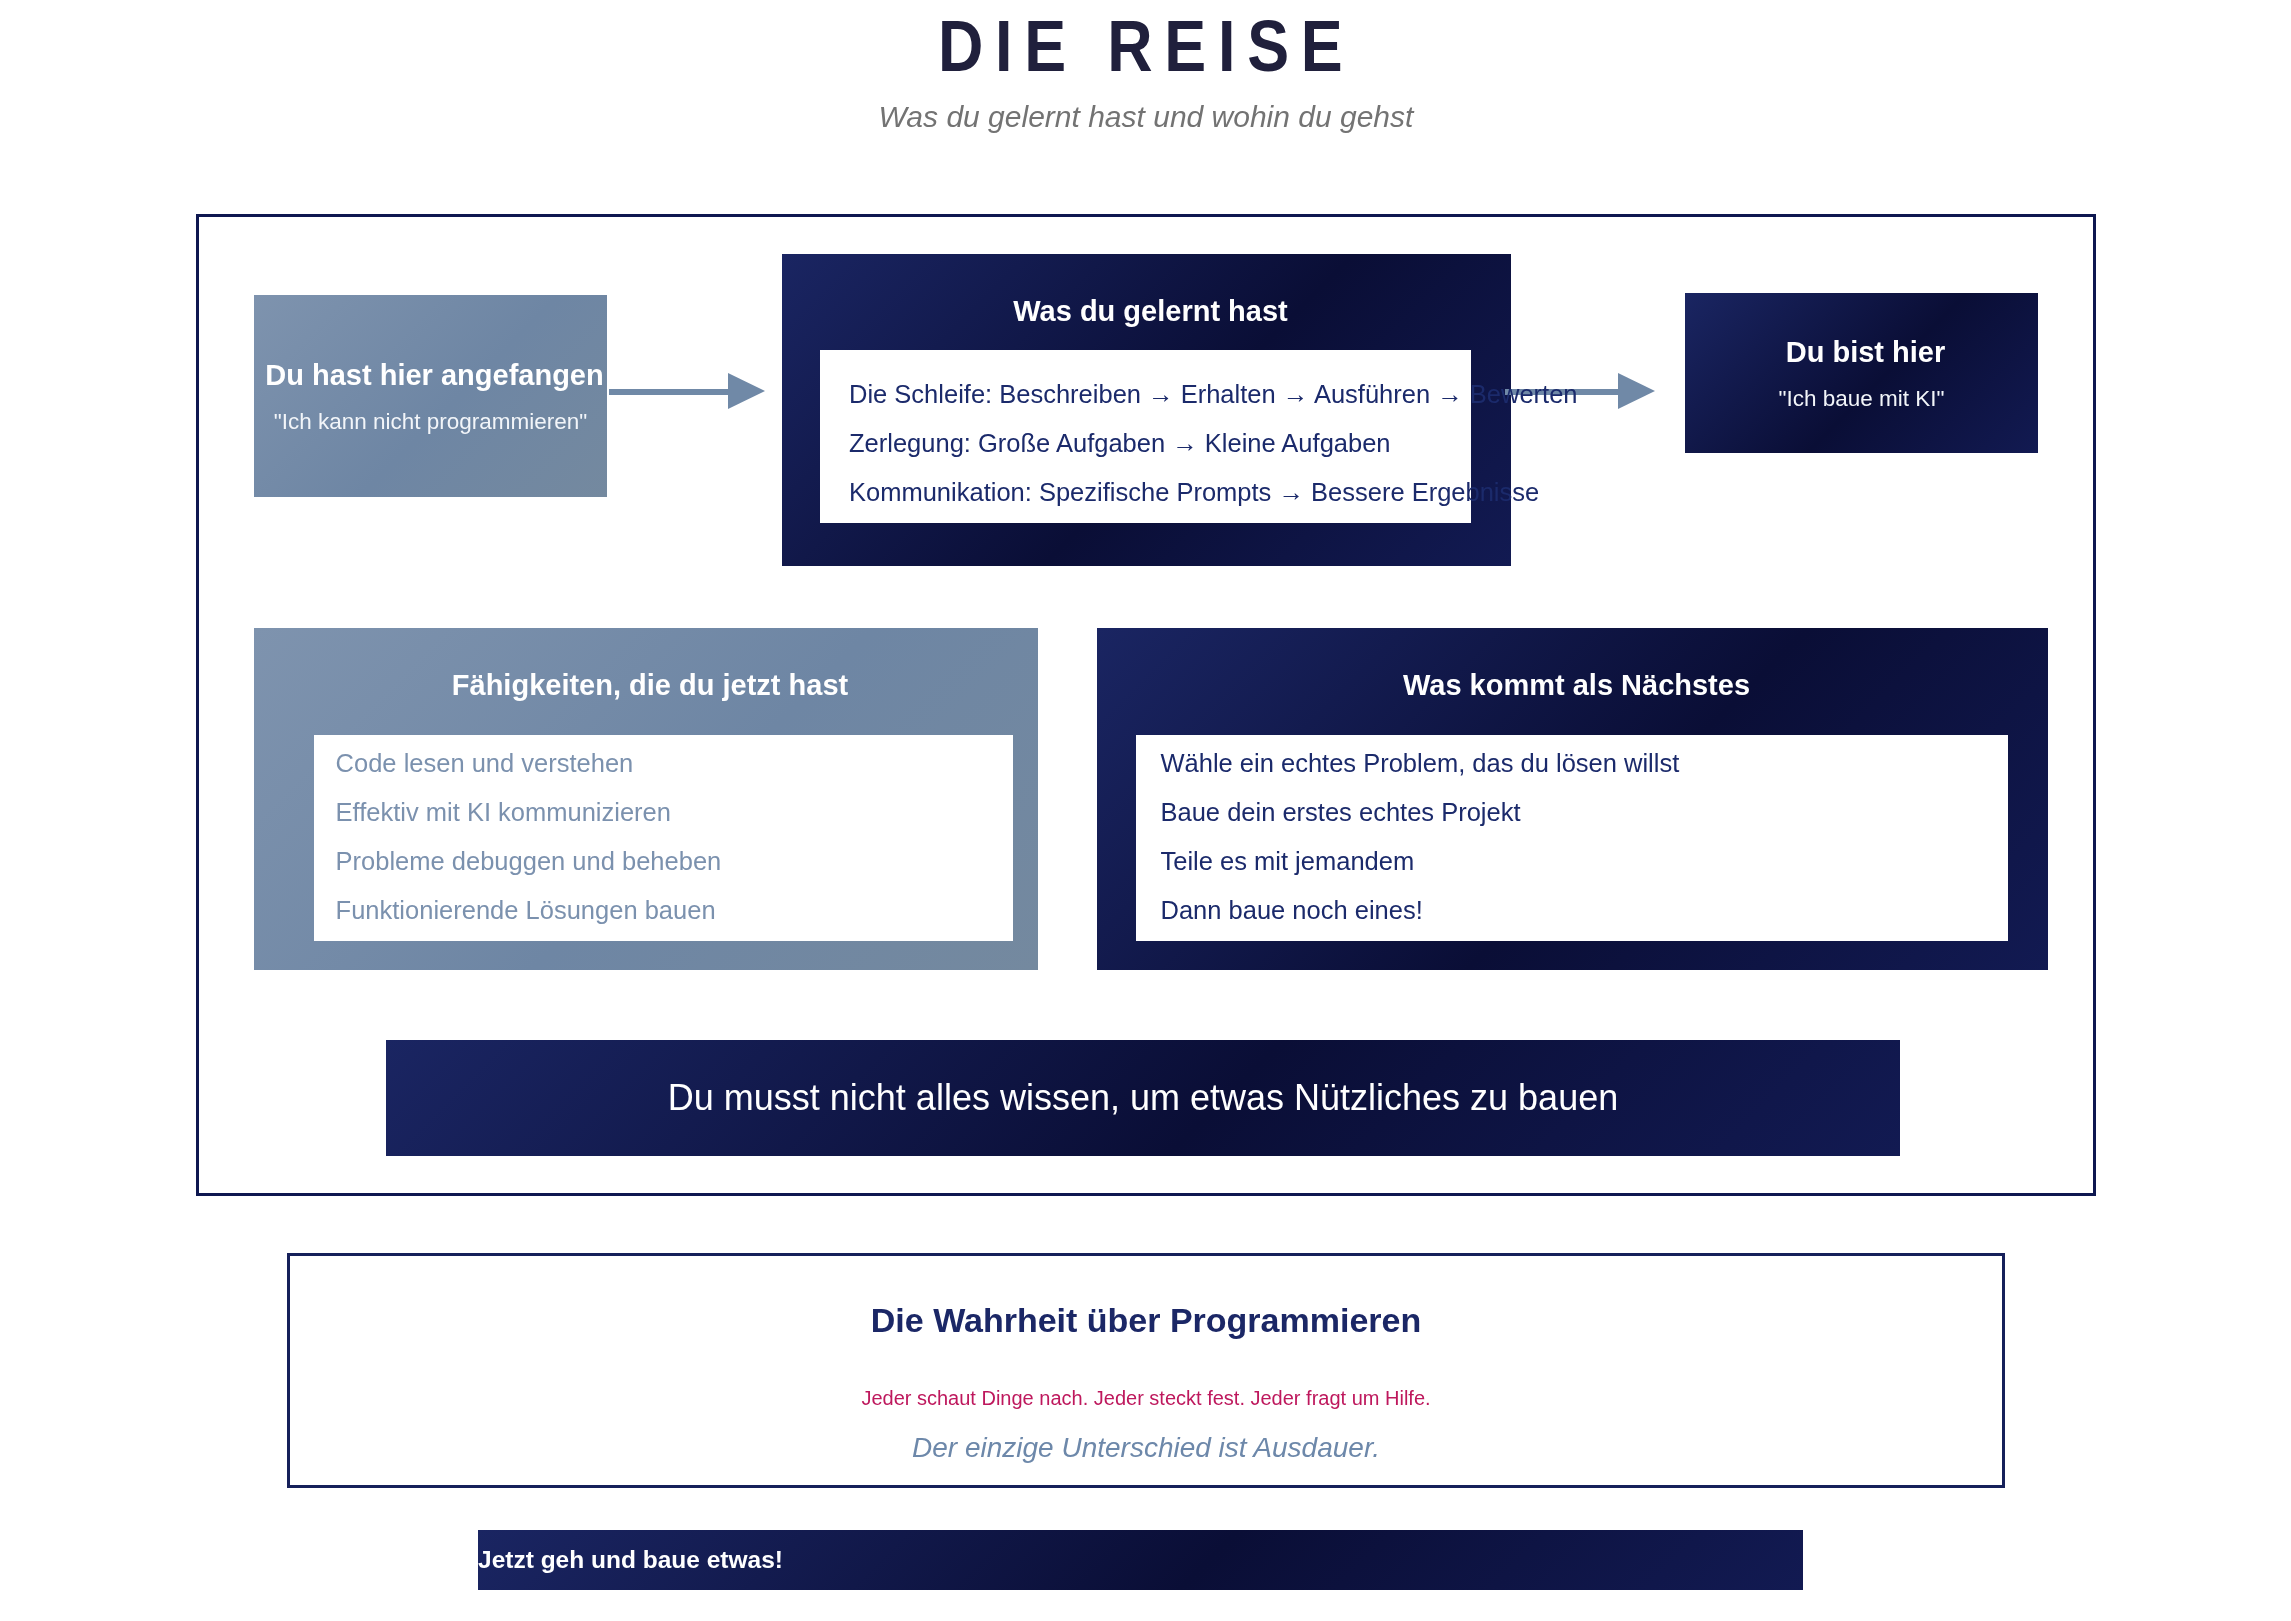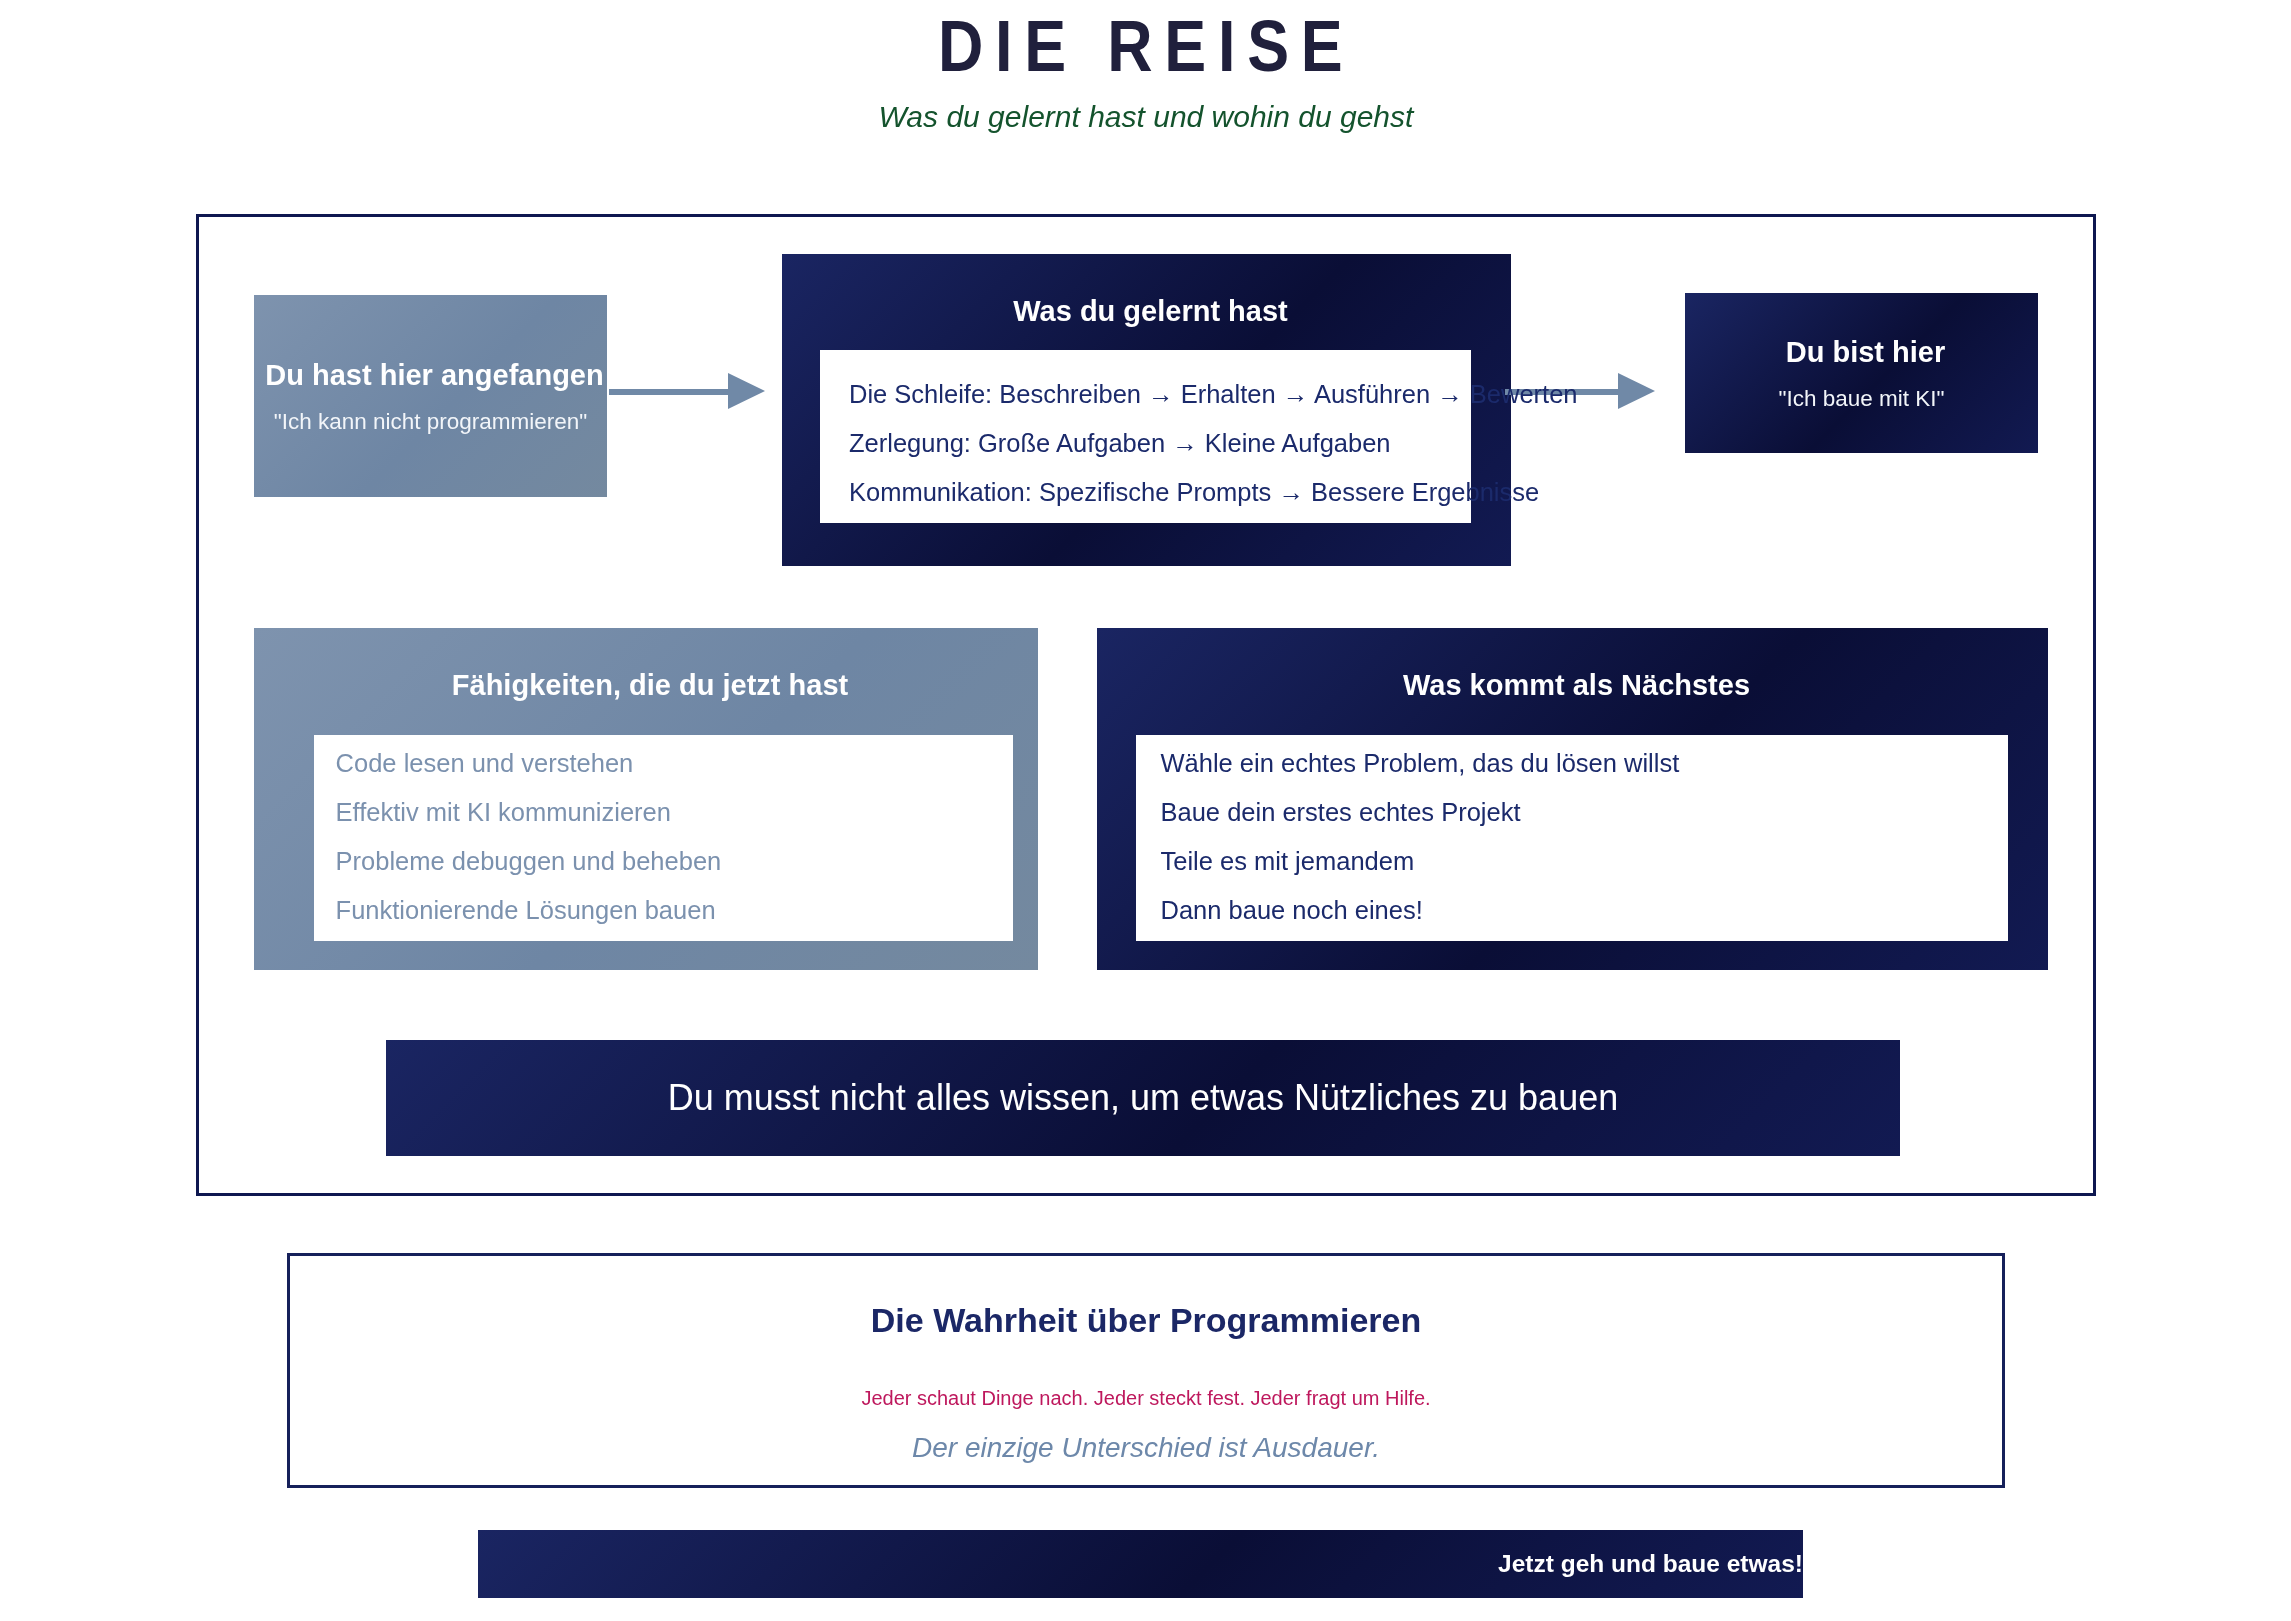--- a/index.html
+++ b/index.html
@@ -28,7 +28,7 @@
     position:absolute; left:0; right:0; top:100px;
     text-align:center;
     font-size:30px; font-style:italic;
-    color:#14532d;
+    color:#737373;
   }
 
   

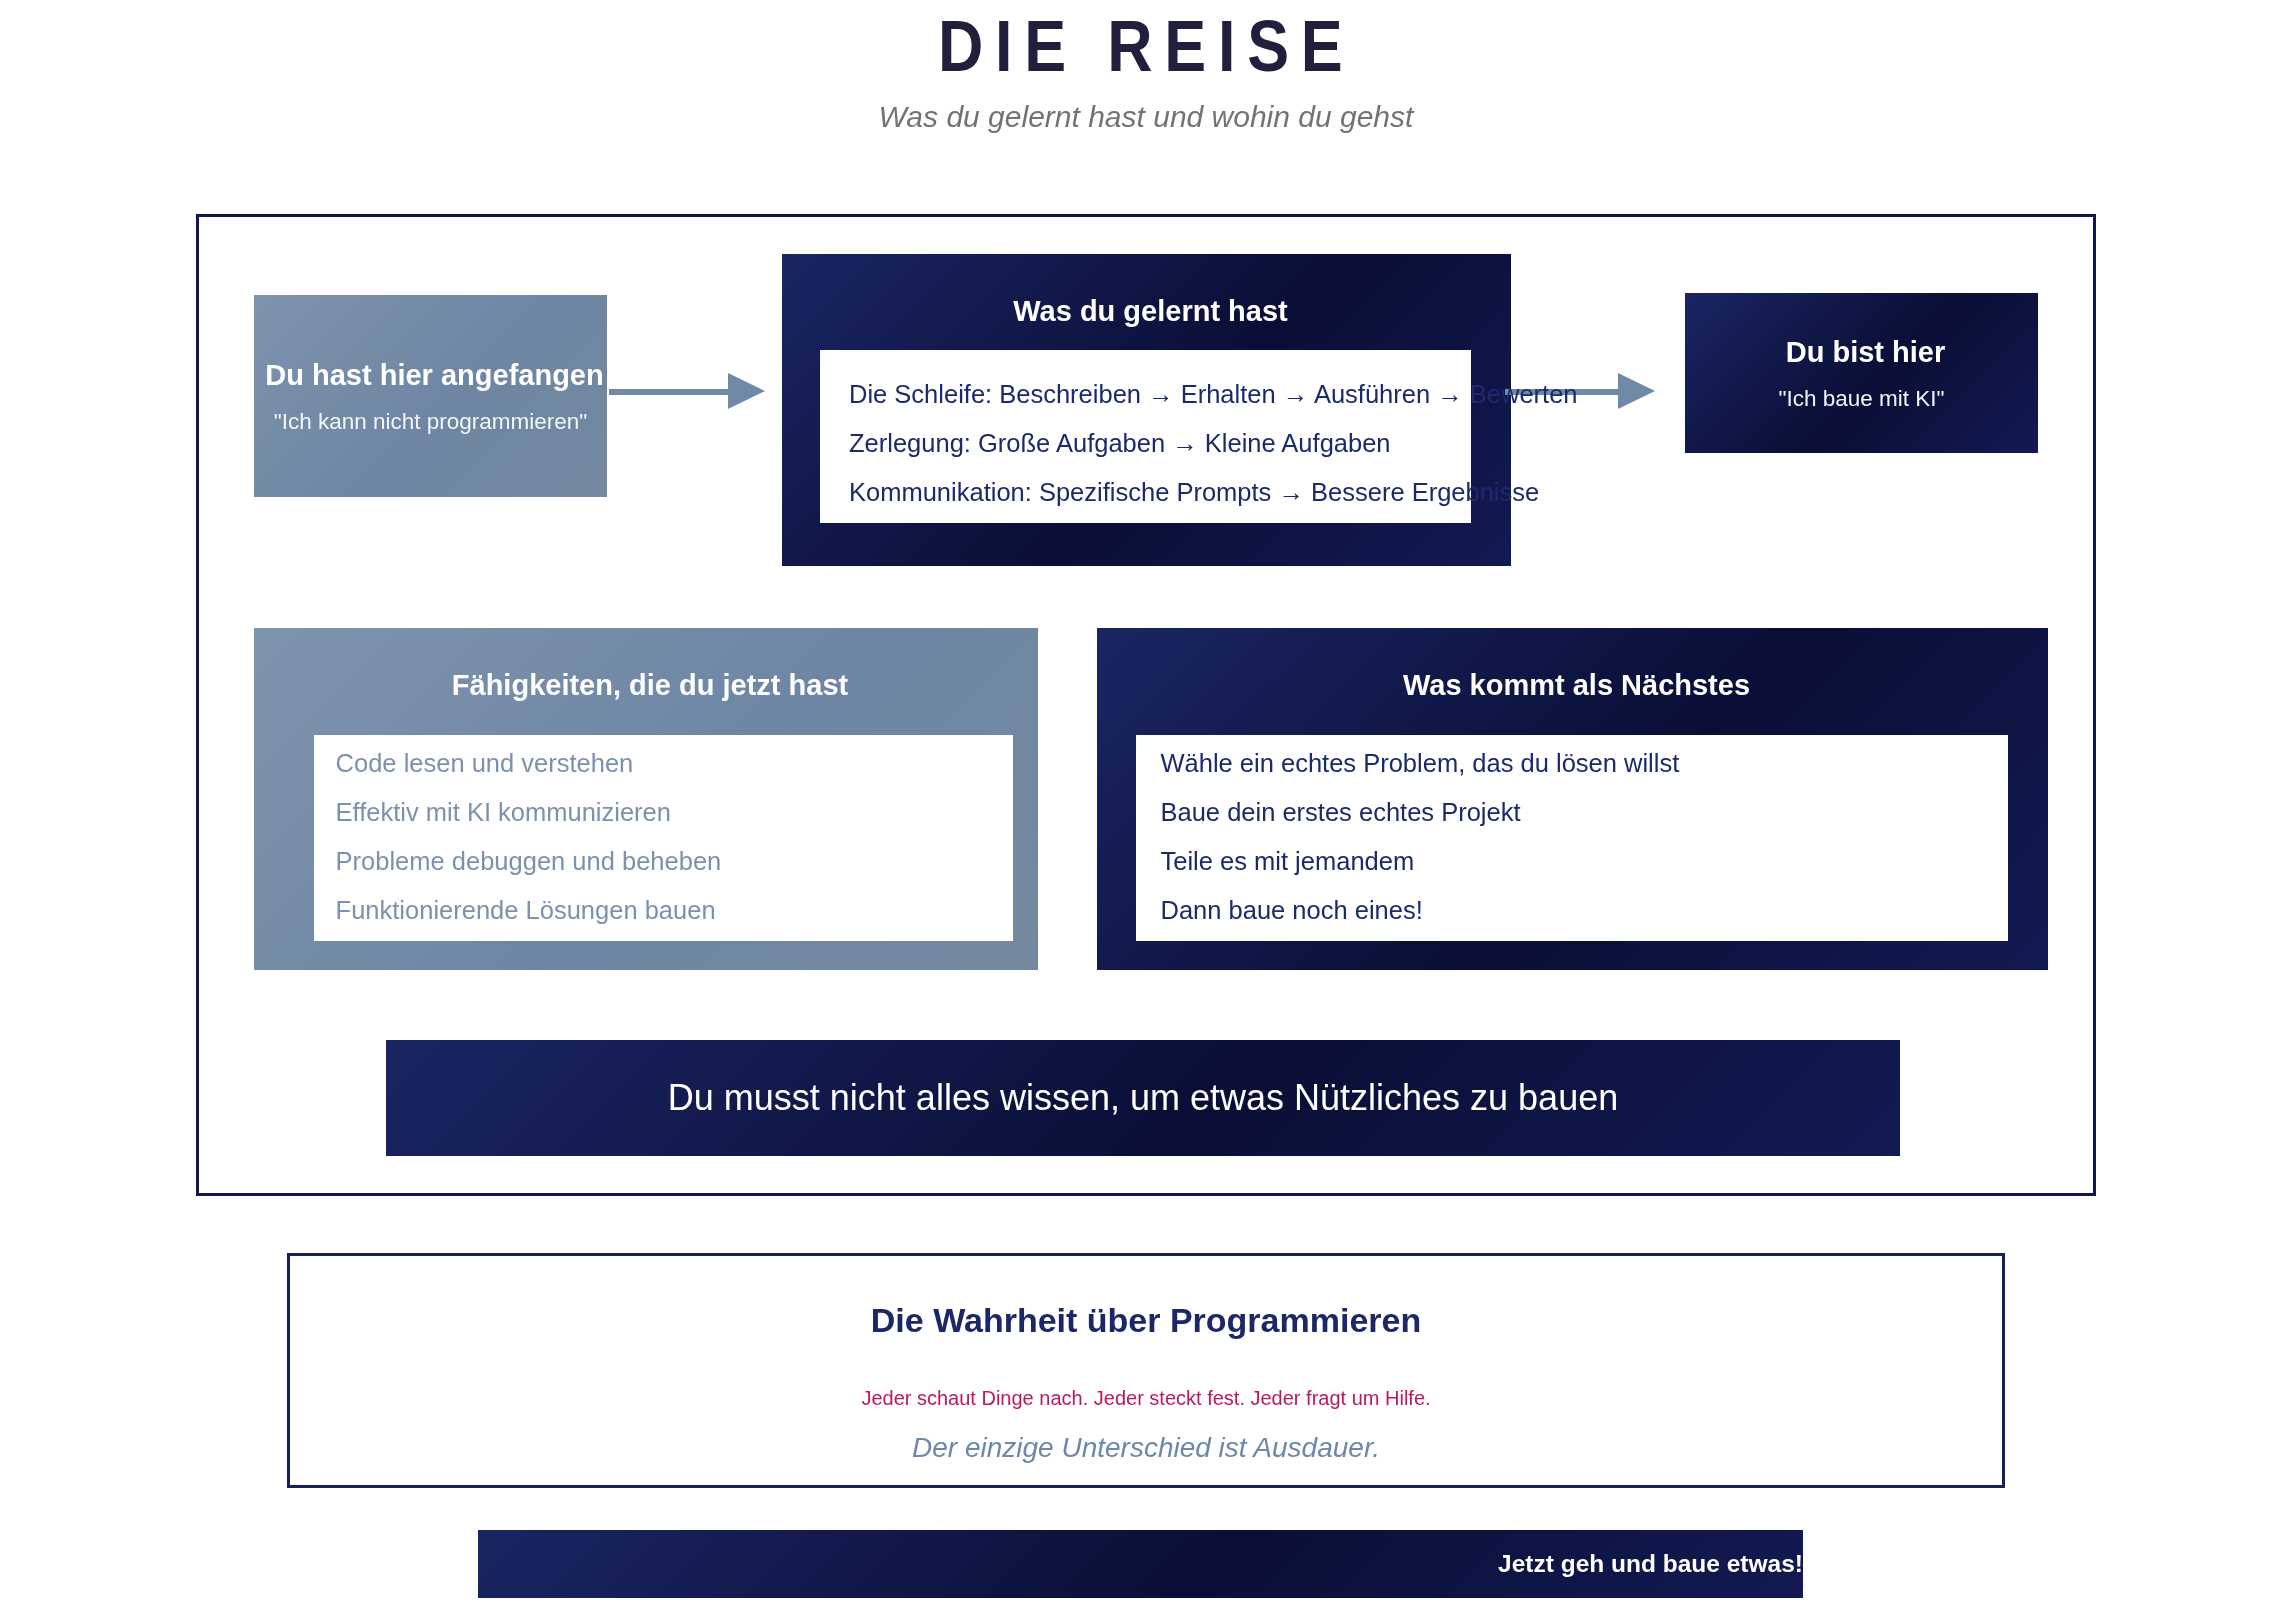--- a/index.html
+++ b/index.html
@@ -145,8 +145,8 @@
 
   
   .footer-banner {
-    position:absolute; left:478px; top:1530px; width:1325px; height:68px;
-    display:flex; align-items:center; justify-content:flex-end;
+    position:absolute; left:478px; top:1530px; width:1325px; height:60px;
+    display:flex; align-items:center; justify-content:flex-start;
   }
   .footer-banner .banner-text {
     color:#ffffff; font-weight:bold; font-size:24.5px; white-space:nowrap;

